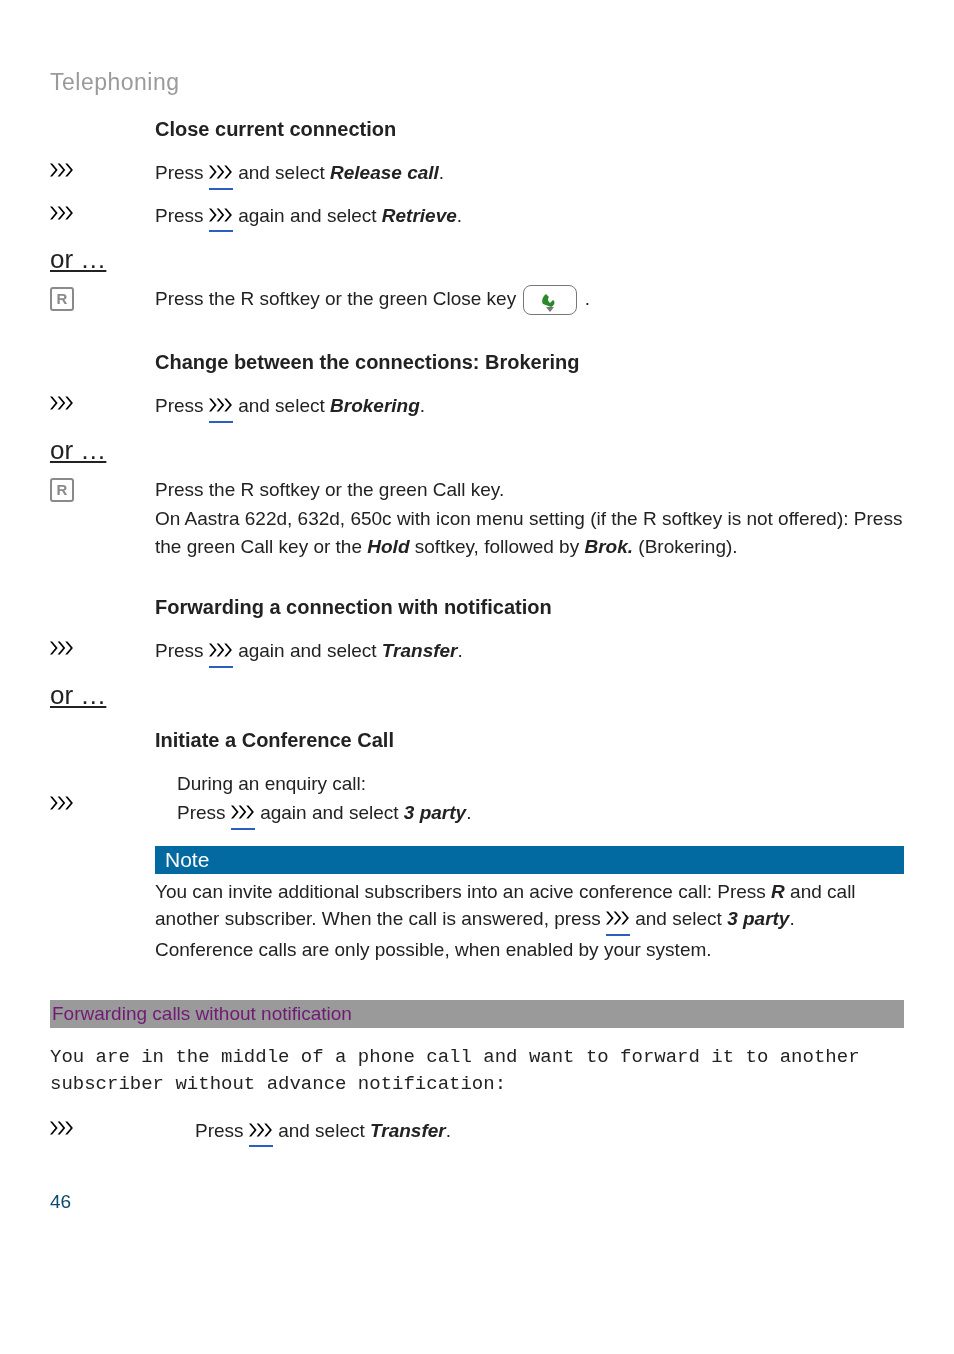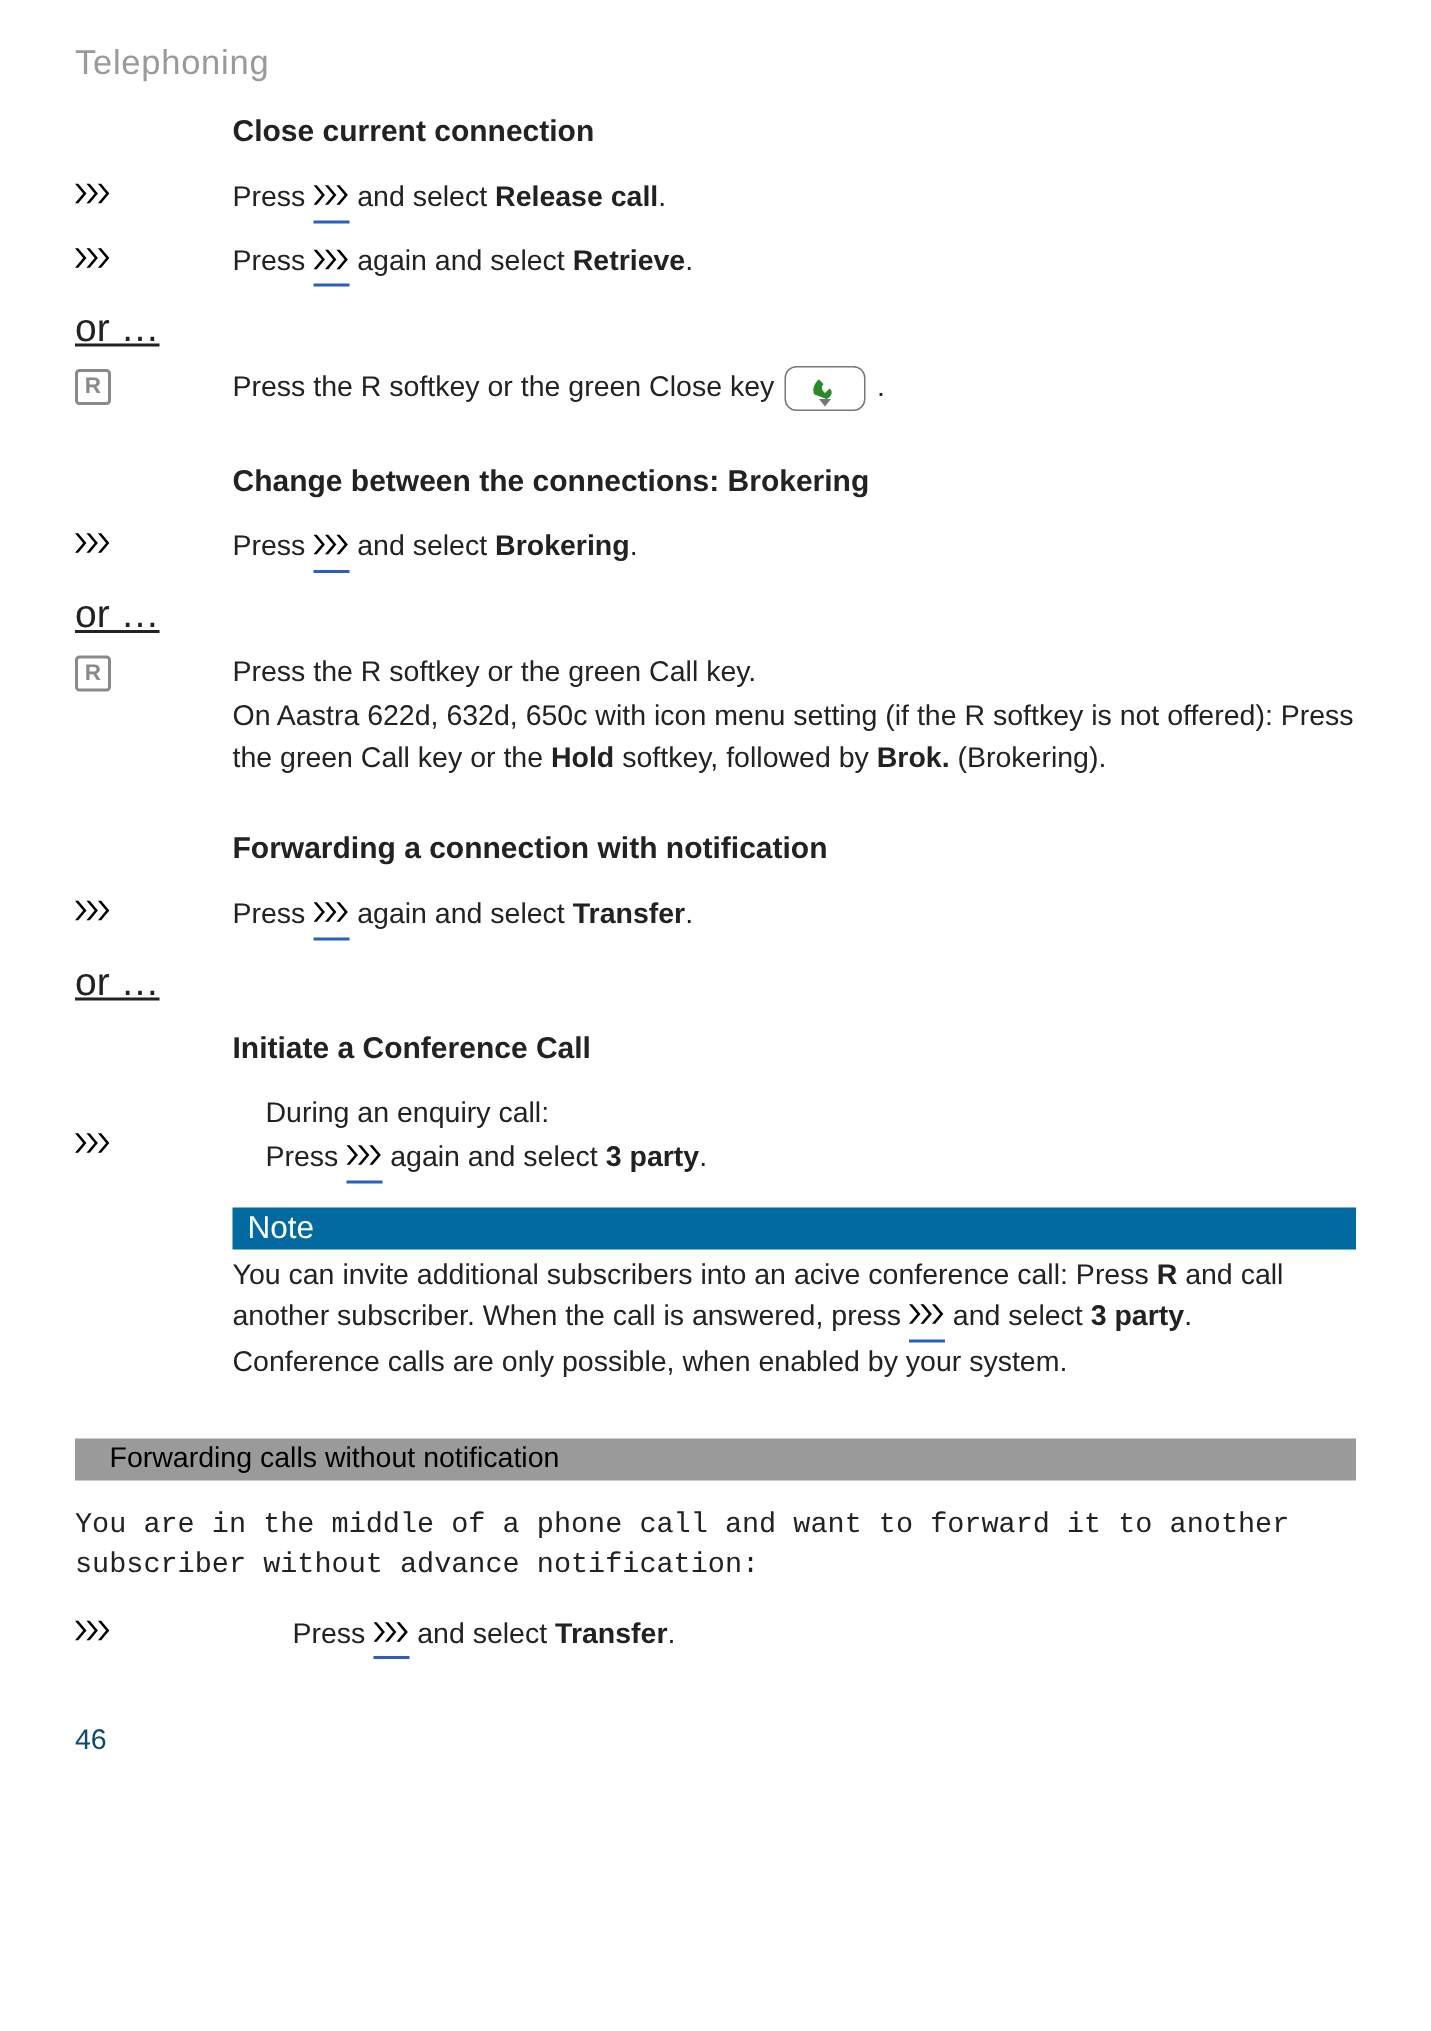--- a/index.html
+++ b/index.html
@@ -14,6 +14,7 @@
     padding: 28px 50px 40px 50px;
     box-sizing: border-box;
     width: 954px;
+    margin-top: 41px;
   }
   .running-head {
     color: #9a9a9a;

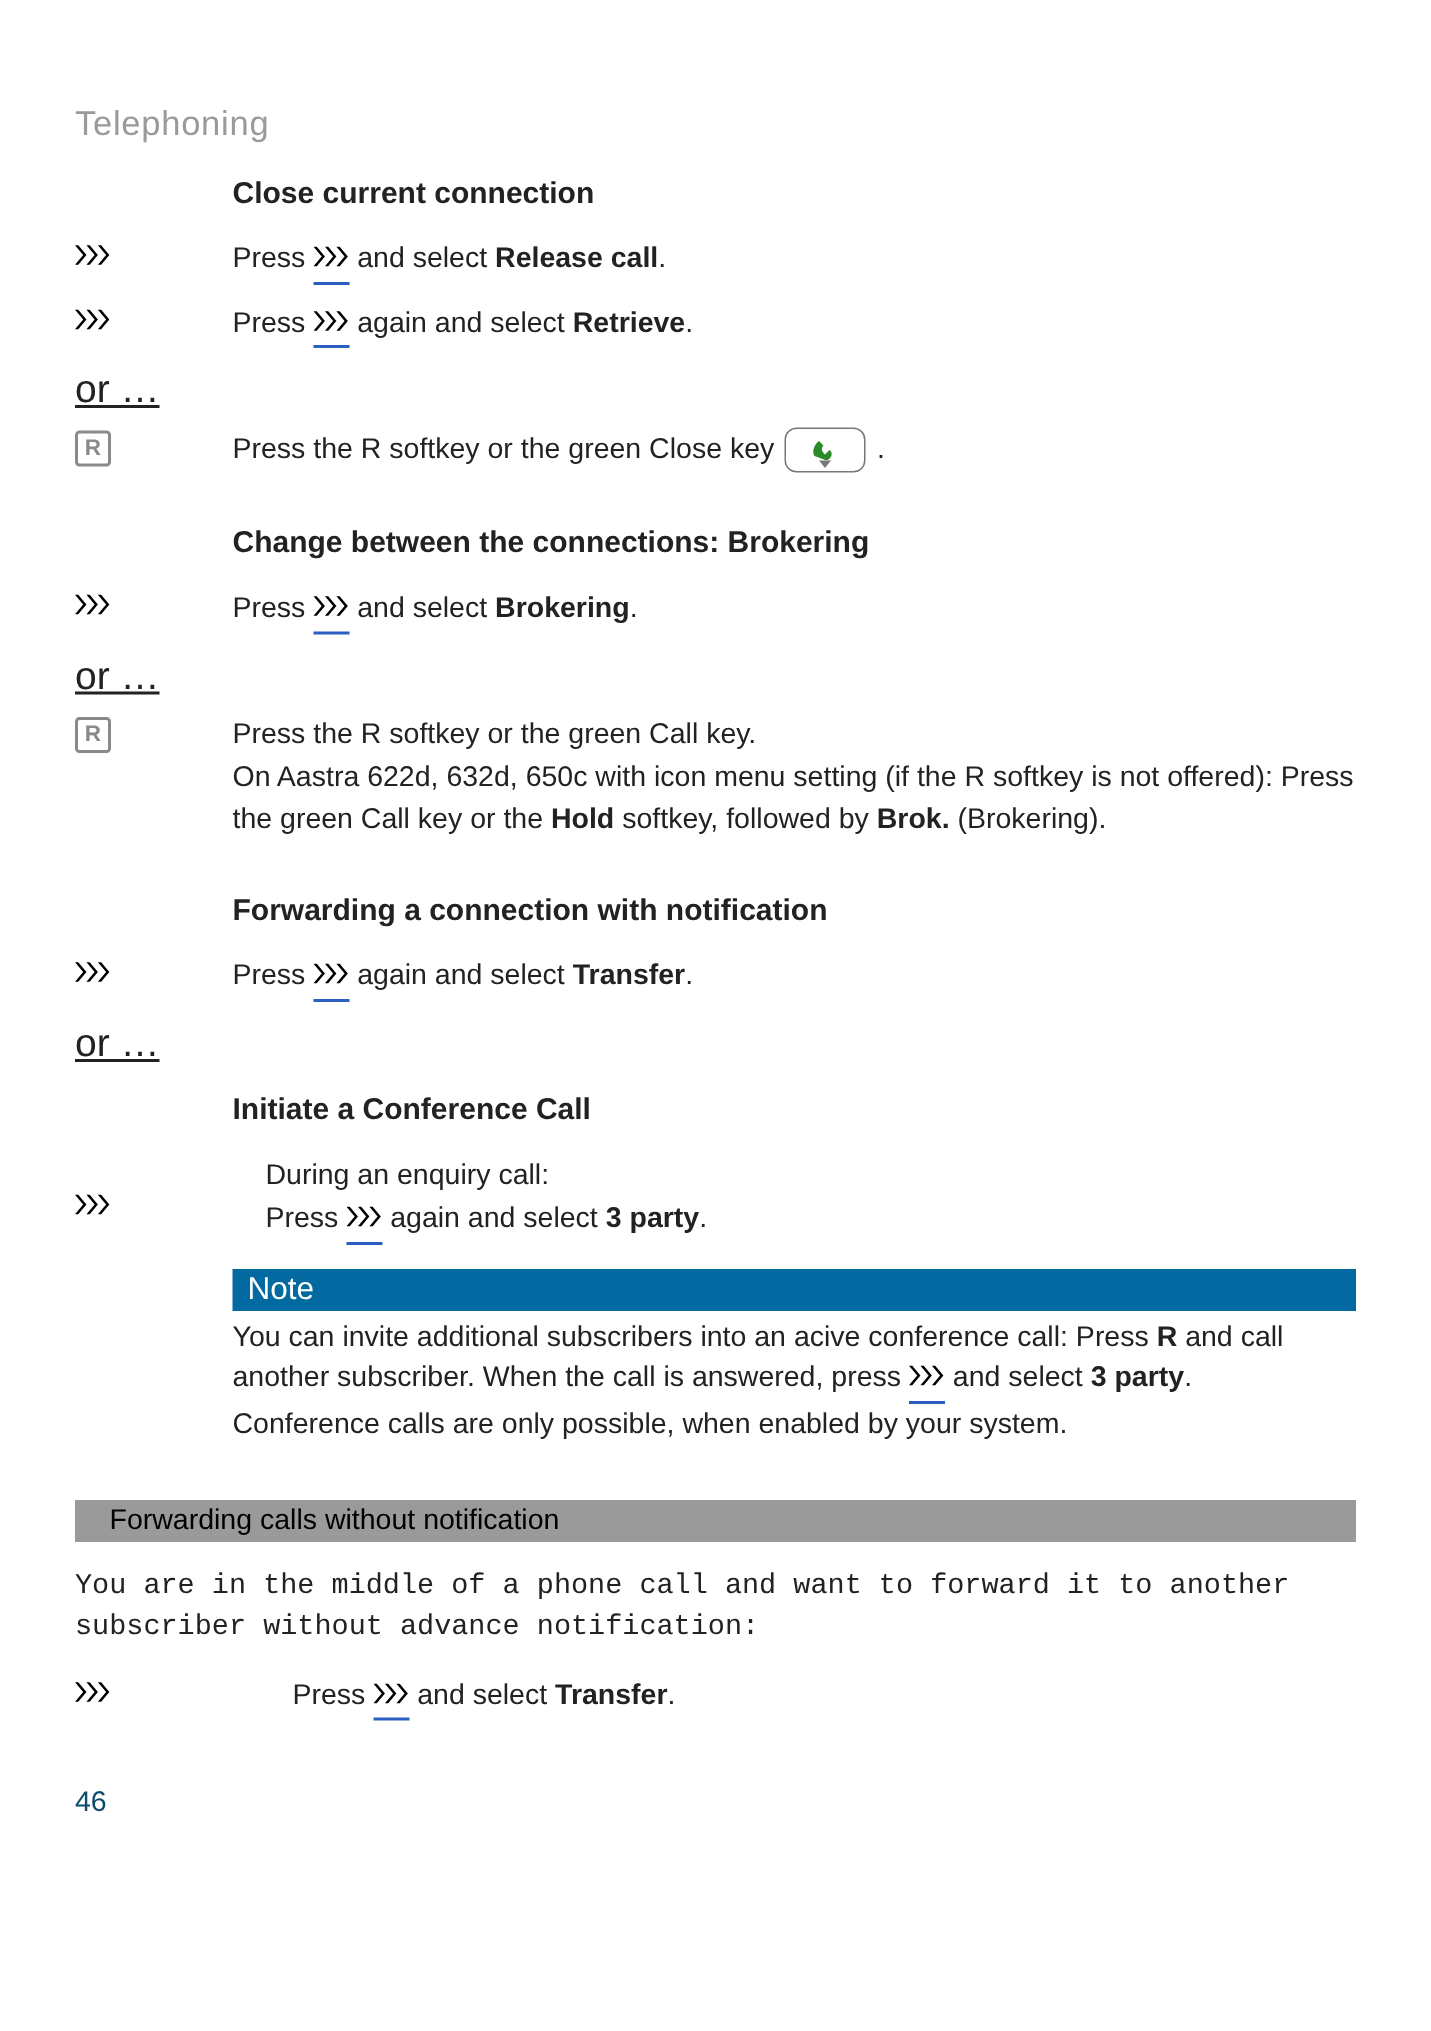--- a/index.html
+++ b/index.html
@@ -51,7 +51,7 @@
     margin: 2px 0 6px 0;
     text-decoration: underline;
   }
-  .bold { font-weight: 700; }
+  .bold { font-weight: 700; font-style: italic; }
   .indent-block { margin-left: 105px; }
   .note-bar {
     background: #0369a1;

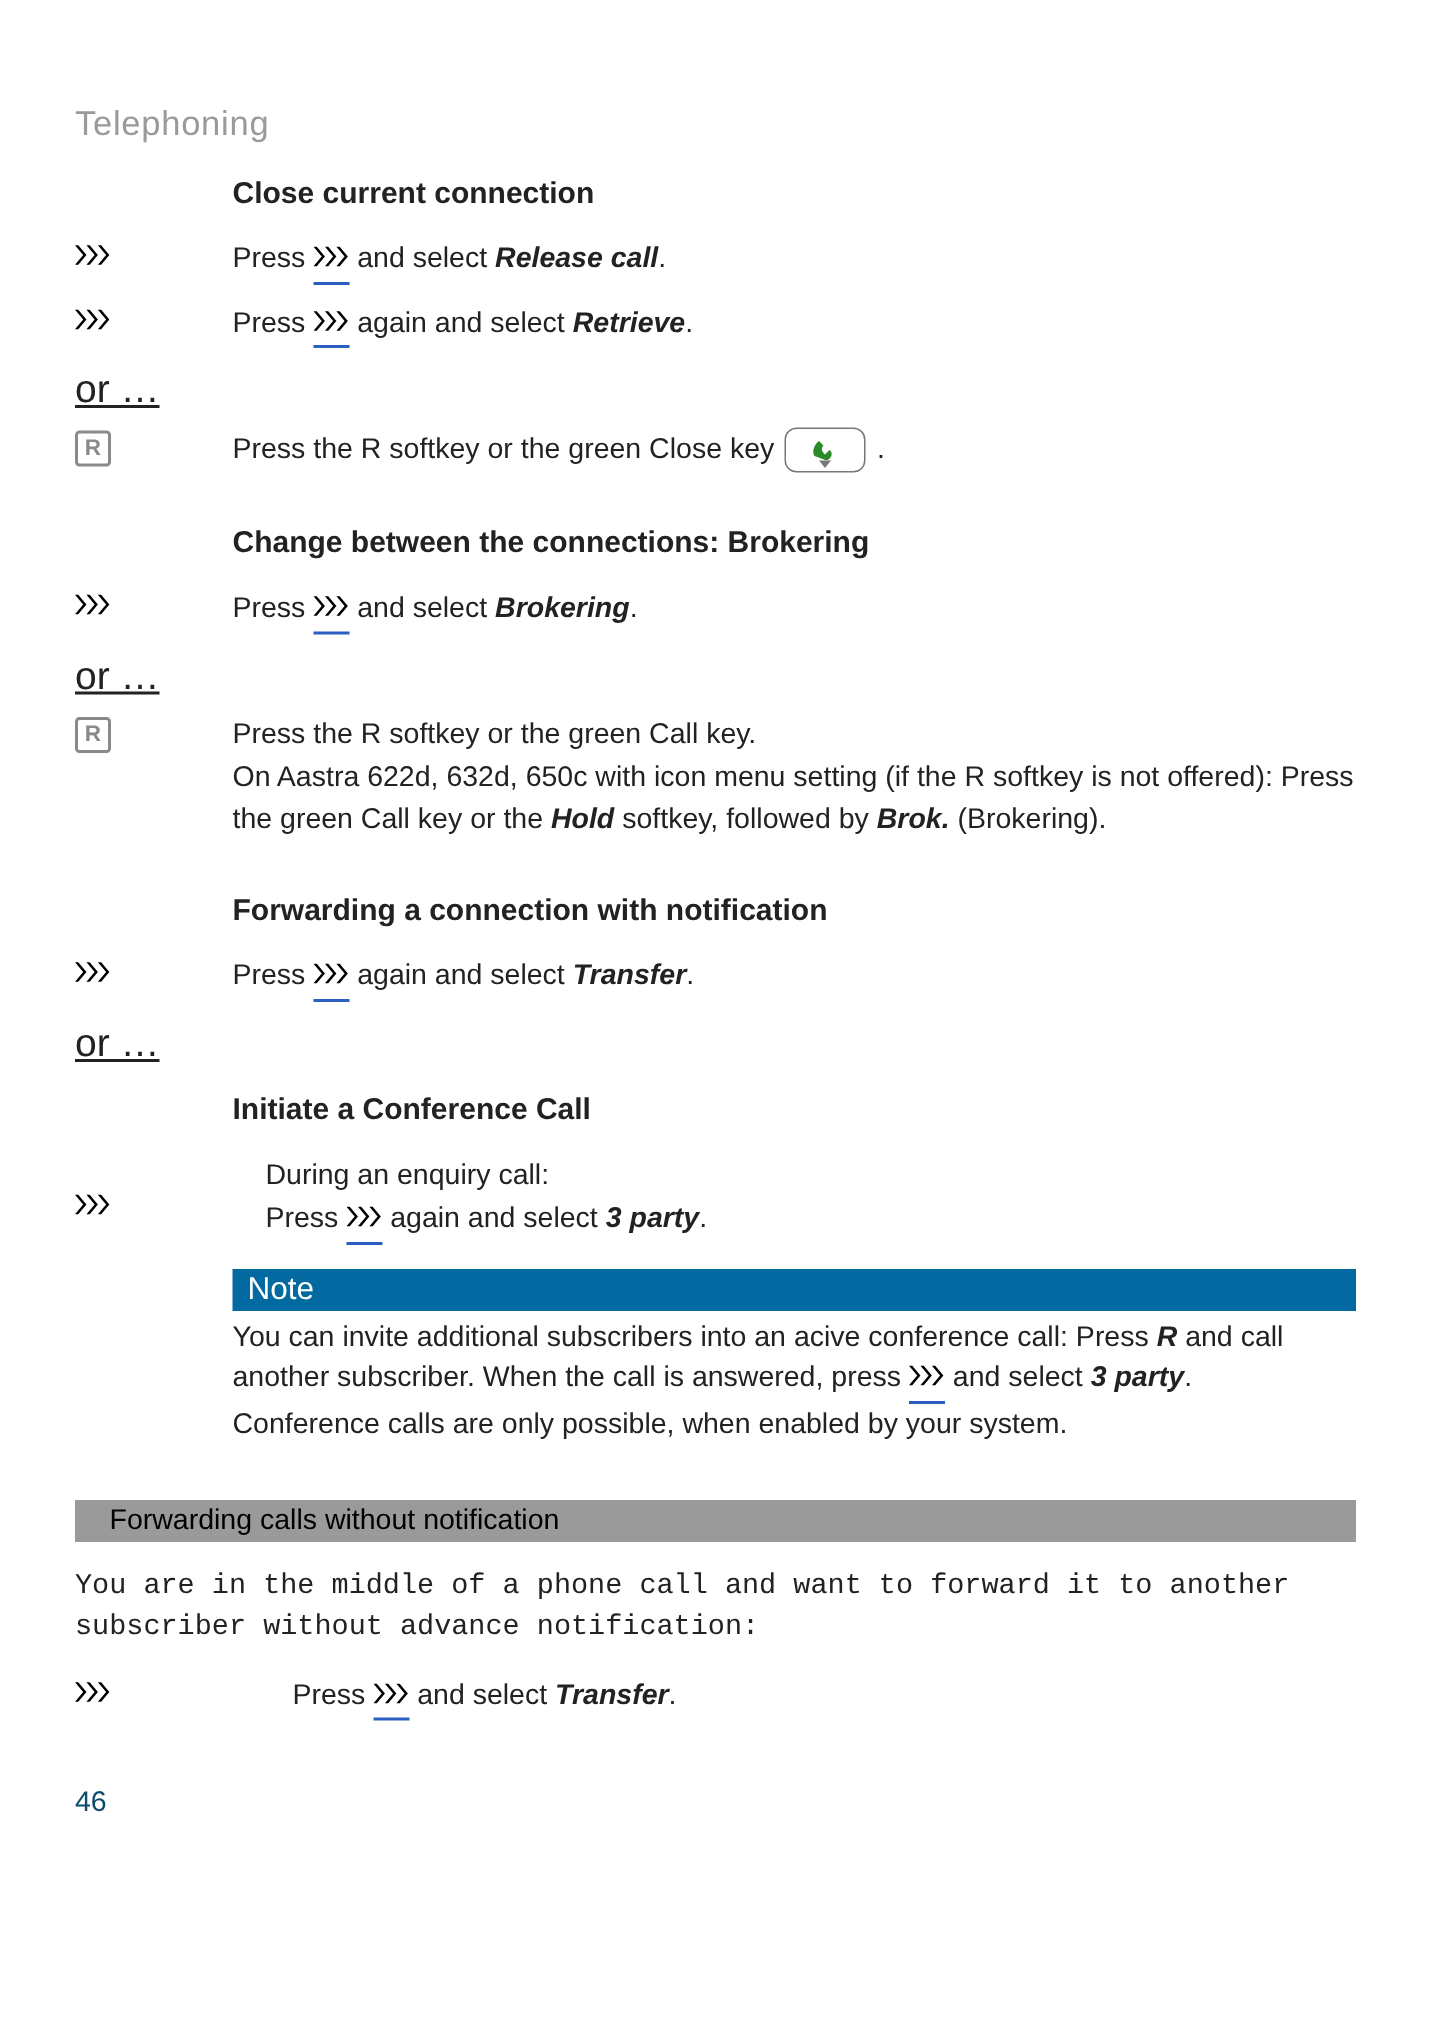--- a/index.html
+++ b/index.html
@@ -69,9 +69,9 @@
   }
   .band {
     background: #9a9a9a;
-    color: #000000;
-    font-size: 19px;
-    padding: 3px 23px;
+    color: #701a75;
+    font-size: 19px;
+    padding: 3px 2px;
     margin: 28px 0 16px 0;
     display: block;
   }

